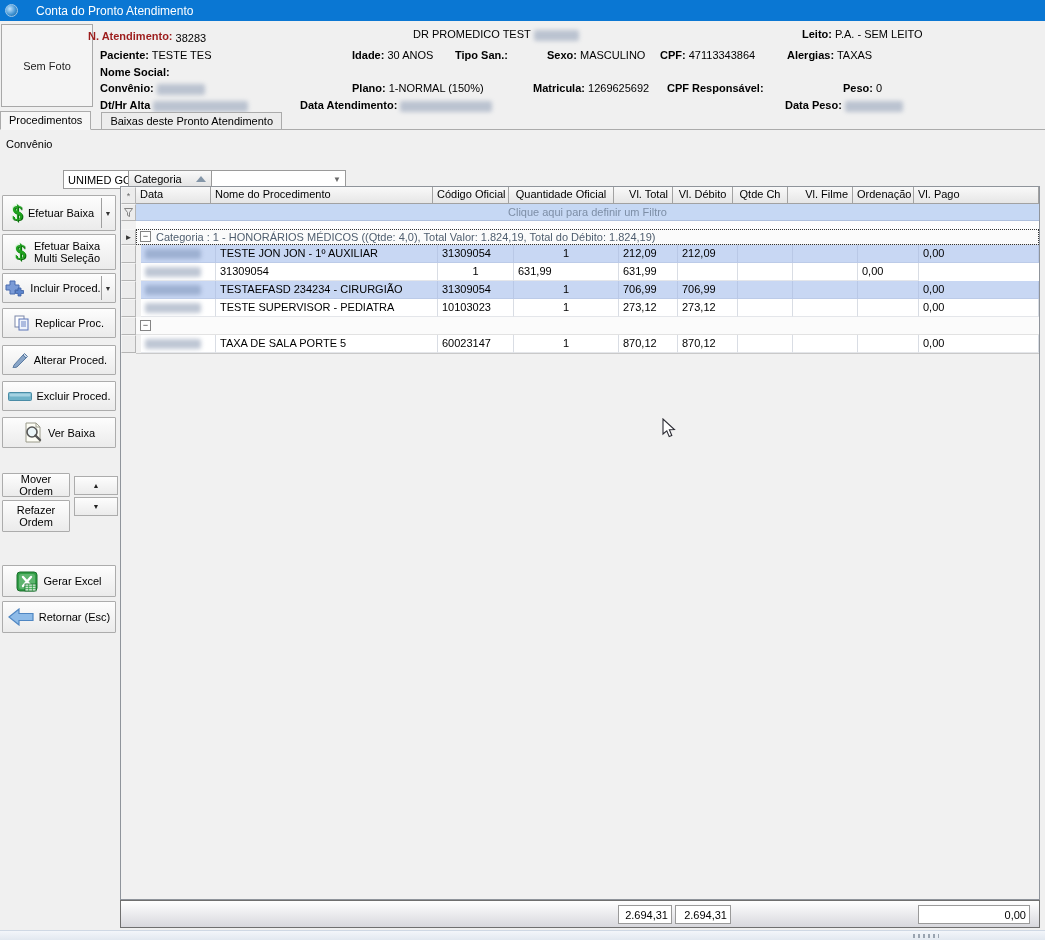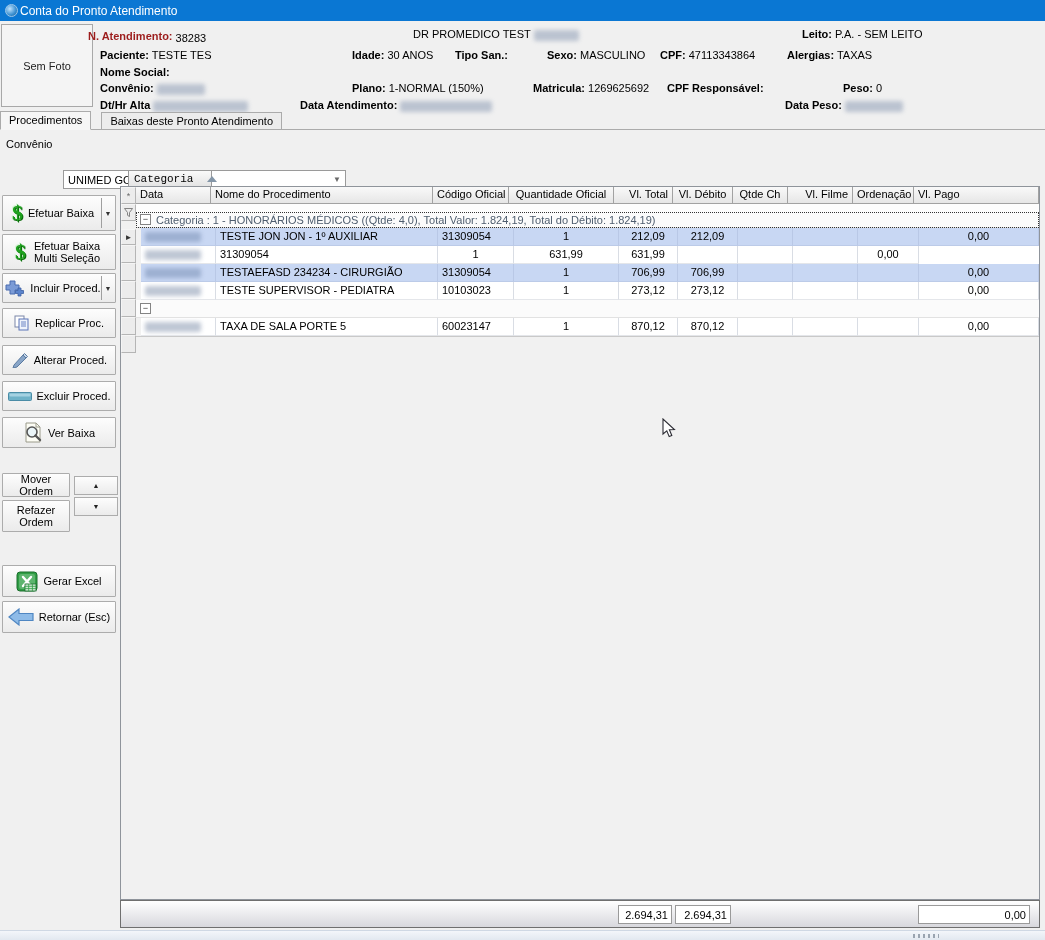--- a/index.html
+++ b/index.html
@@ -9,7 +9,7 @@
 
   
   .titlebar { position:absolute; left:0; top:0; width:1045px; height:21px;
-              background:#0a77d3; color:#fff; display:flex; align-items:center; gap:2px;
+              background:#0a77d3; color:#fff; display:flex; align-items:center; gap:18px;
               padding-left:5px; font-size:12px; }
   .app-icon { width:13px; height:13px; border-radius:50%;
               background:radial-gradient(circle at 35% 35%, #bfe3ff, #3a8fd0 60%, #1d5e96);

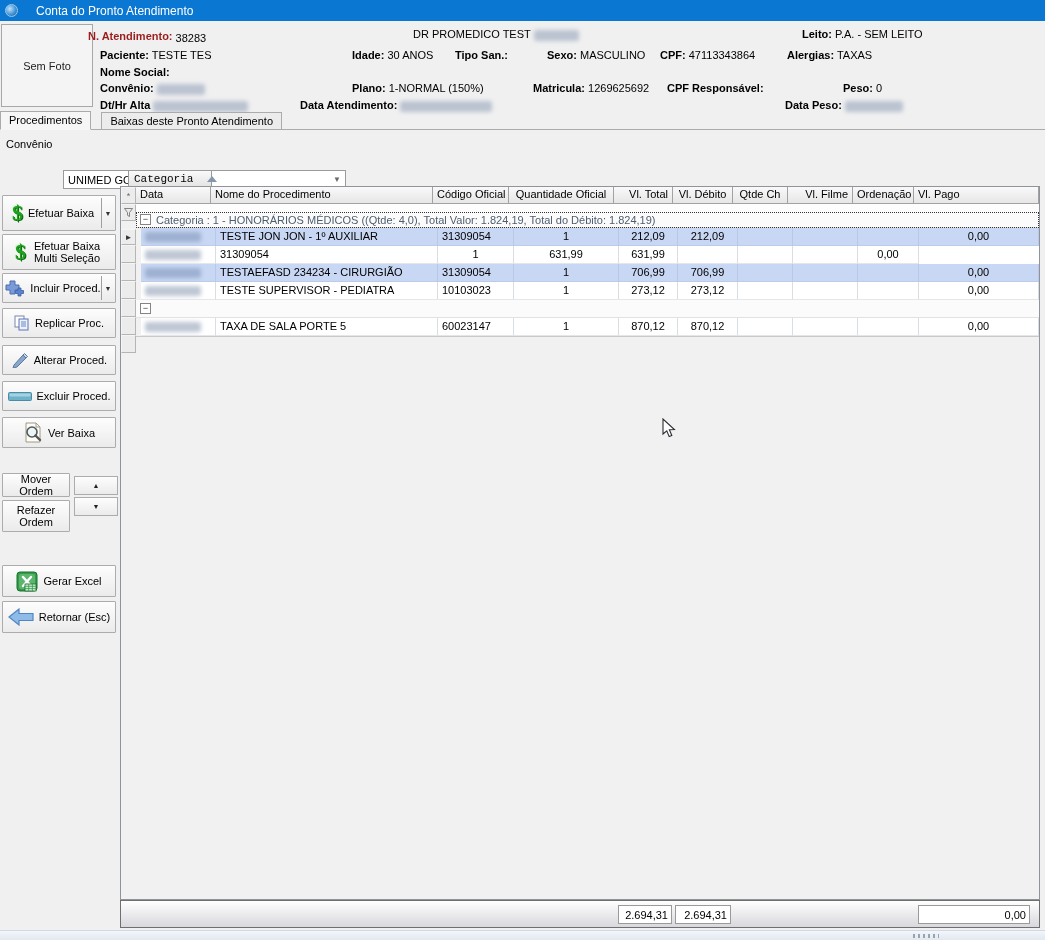--- a/index.html
+++ b/index.html
@@ -61,7 +61,7 @@
   .grouppanel { position:absolute; left:0; top:0; width:920px; height:24px; }
   .groupbox { position:absolute; left:8px; top:8px; width:84px; height:17px;
               border:1px solid #9a9a9a; background:linear-gradient(#fafafa,#e4e4e4);
-              display:flex; align-items:center; padding:0 5px; gap:14px;font-family:Liberation Mono, monospace; }
+              display:flex; align-items:center; padding:0 5px; gap:14px; }
   .sorttri { width:0; height:0; border-left:5px solid transparent;
              border-right:5px solid transparent; border-bottom:6px solid #8496a8; }
   .gridmain { position:absolute; left:0; top:24px; width:920px; height:714px;

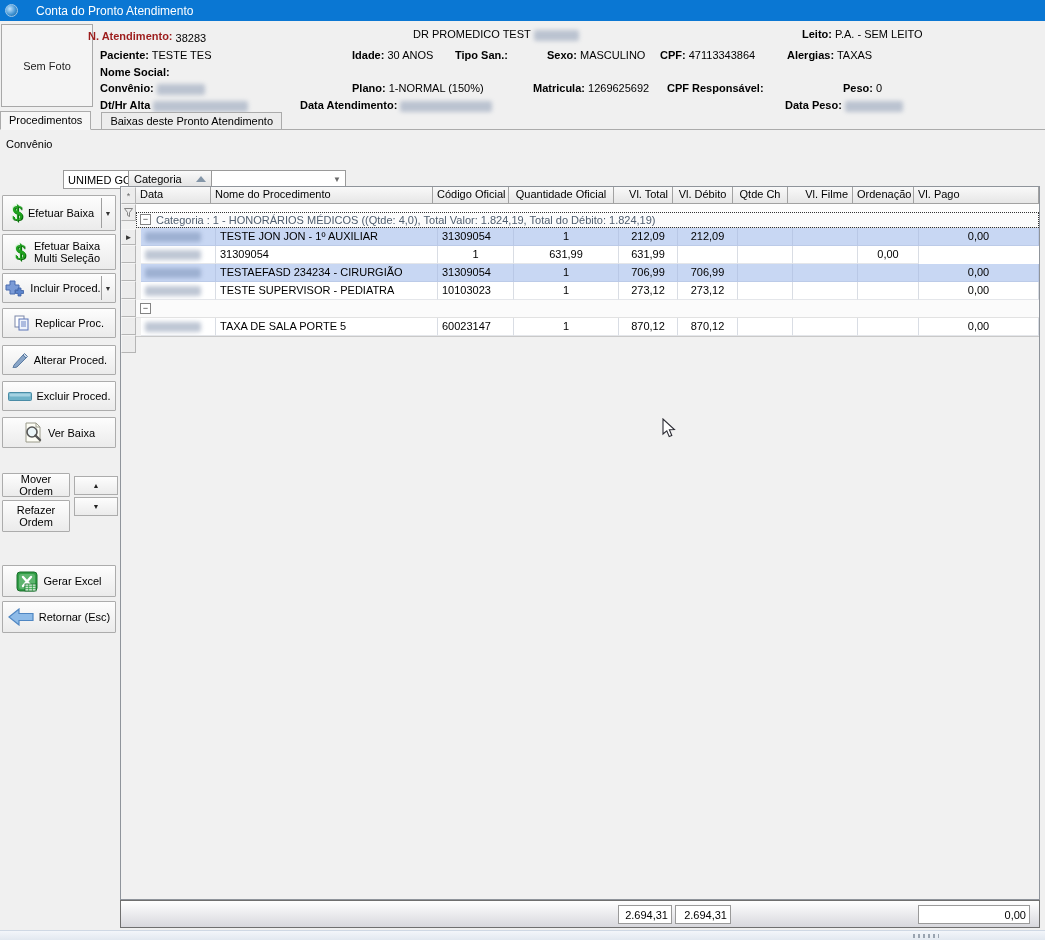--- a/index.html
+++ b/index.html
@@ -353,6 +353,9 @@
       <div class="hcell">Vl. Pago</div>
     </div>
 
+    <div class="filterrow">
+      <span>Clique aqui para definir um Filtro</span>
+    </div>
 
     <div class="gapline"></div>
 

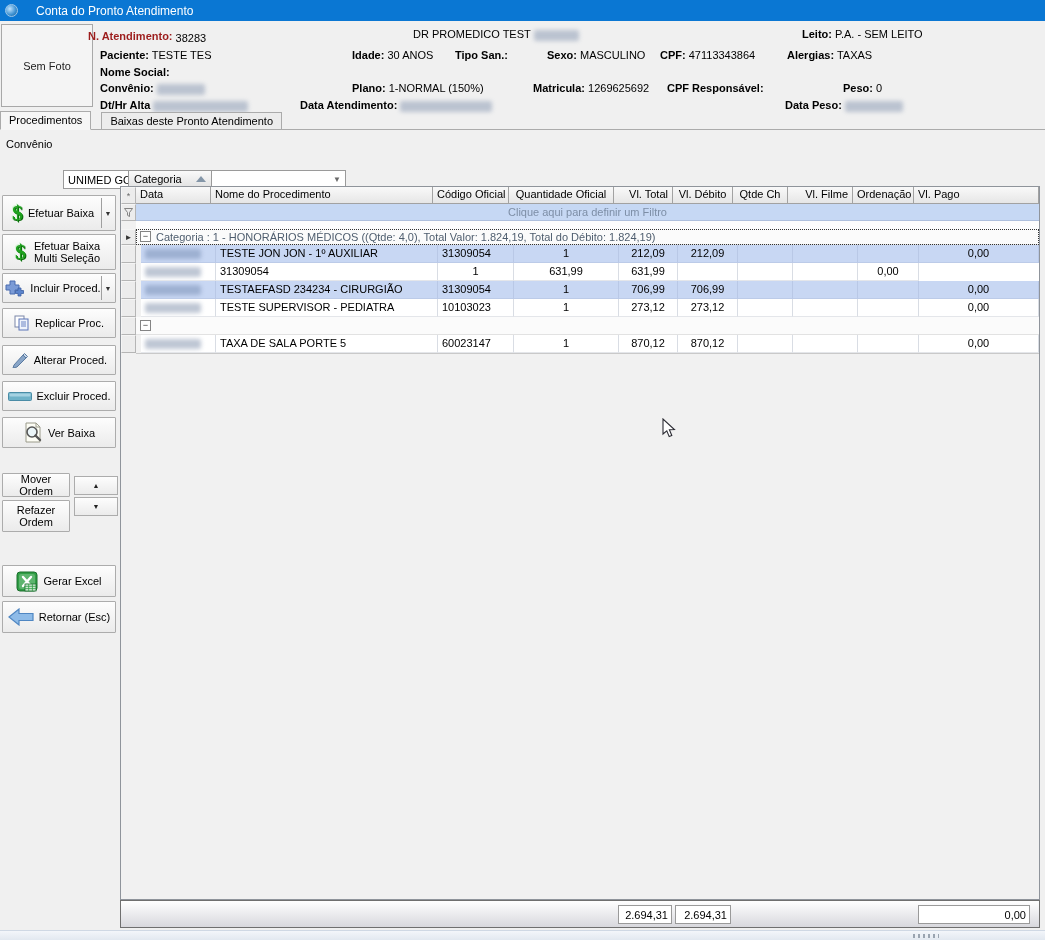--- a/index.html
+++ b/index.html
@@ -86,7 +86,7 @@
   .row .c { border-right:1px solid #d9dde4; border-bottom:1px solid #e4e6ea;
             padding:2px 4px; white-space:nowrap; overflow:hidden; }
   .row.stripe .c { border-right:1px solid #b9c8e6; border-bottom:1px solid #bccbe8; }
-  .c.center { text-align:center; } .c.right { text-align:center; }
+  .c.center { text-align:center; } .c.right { text-align:left; }
   .rowsbottom { margin-left:15px; height:1px; background:#c9c9c9; }
 
   

